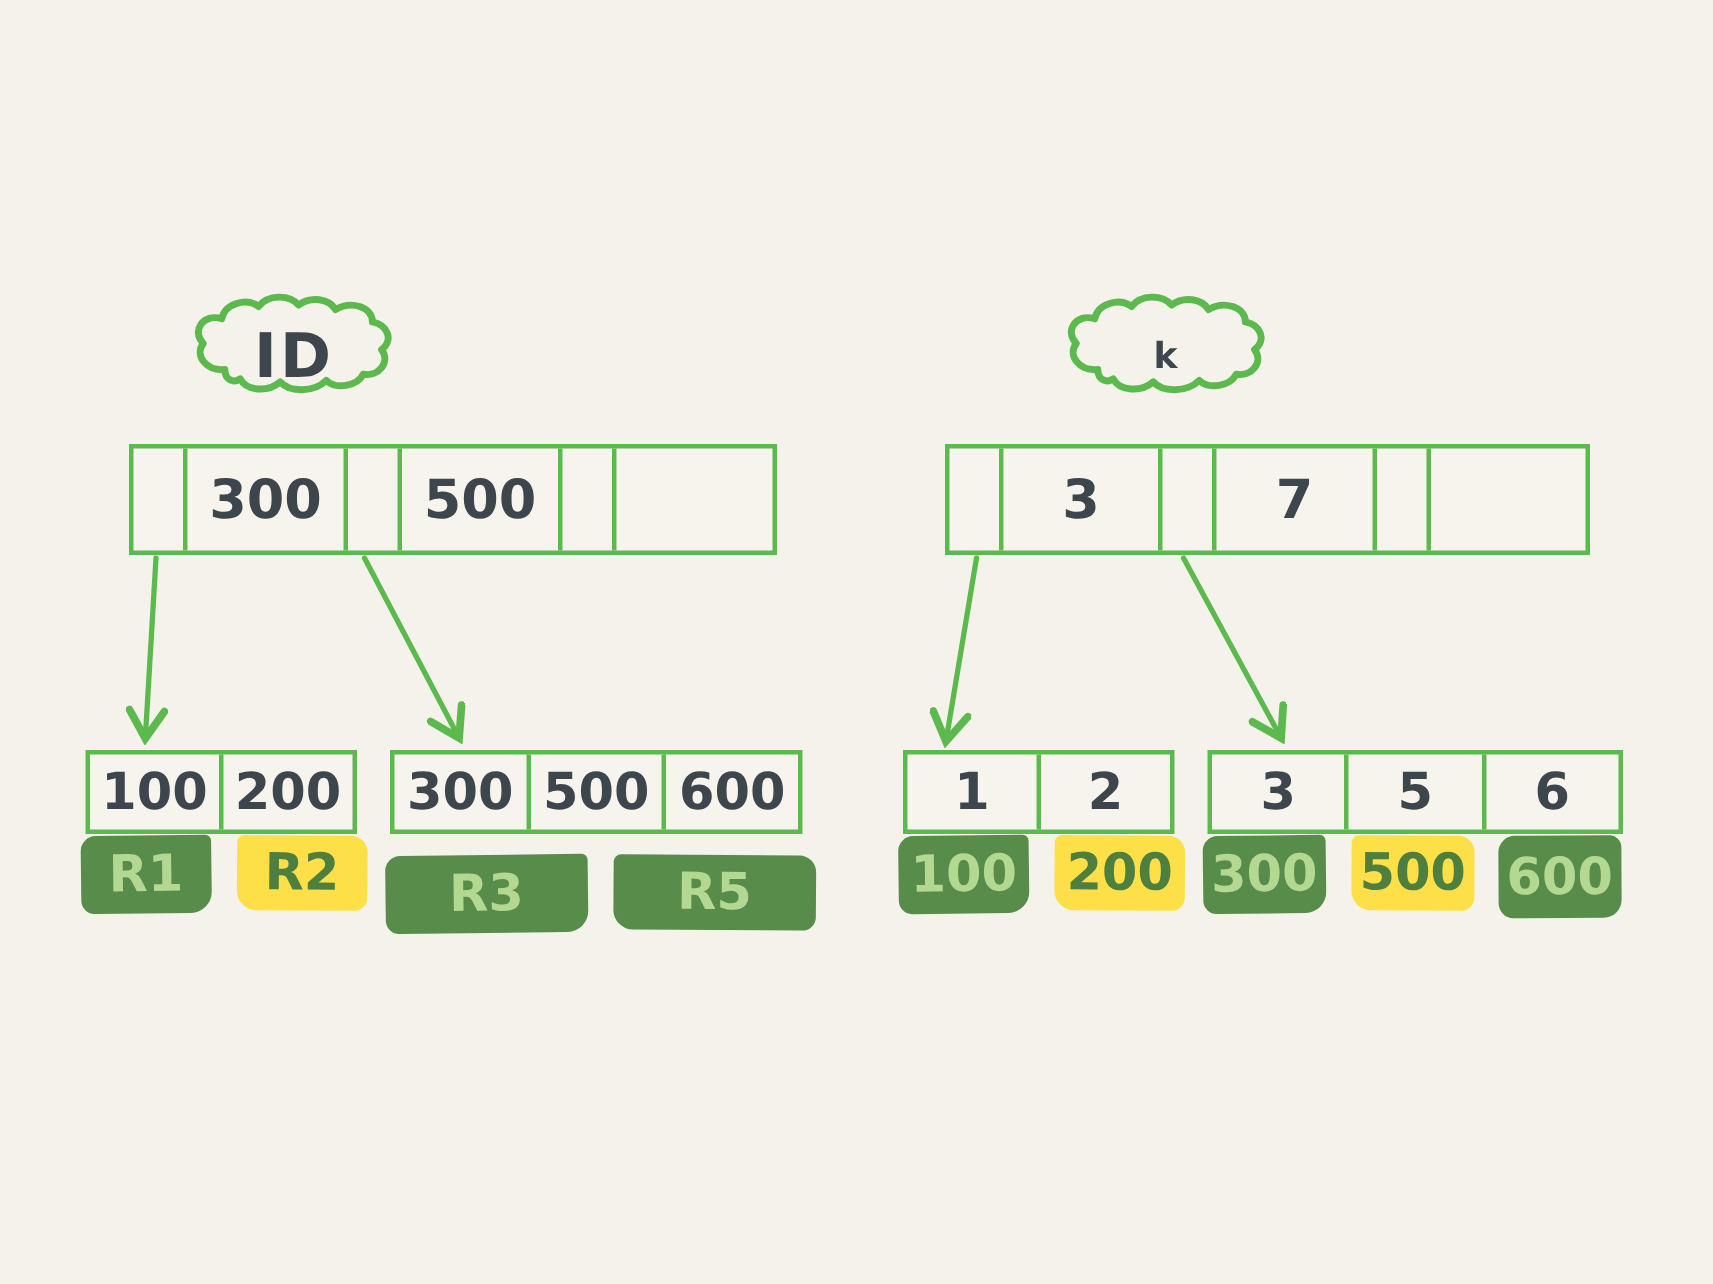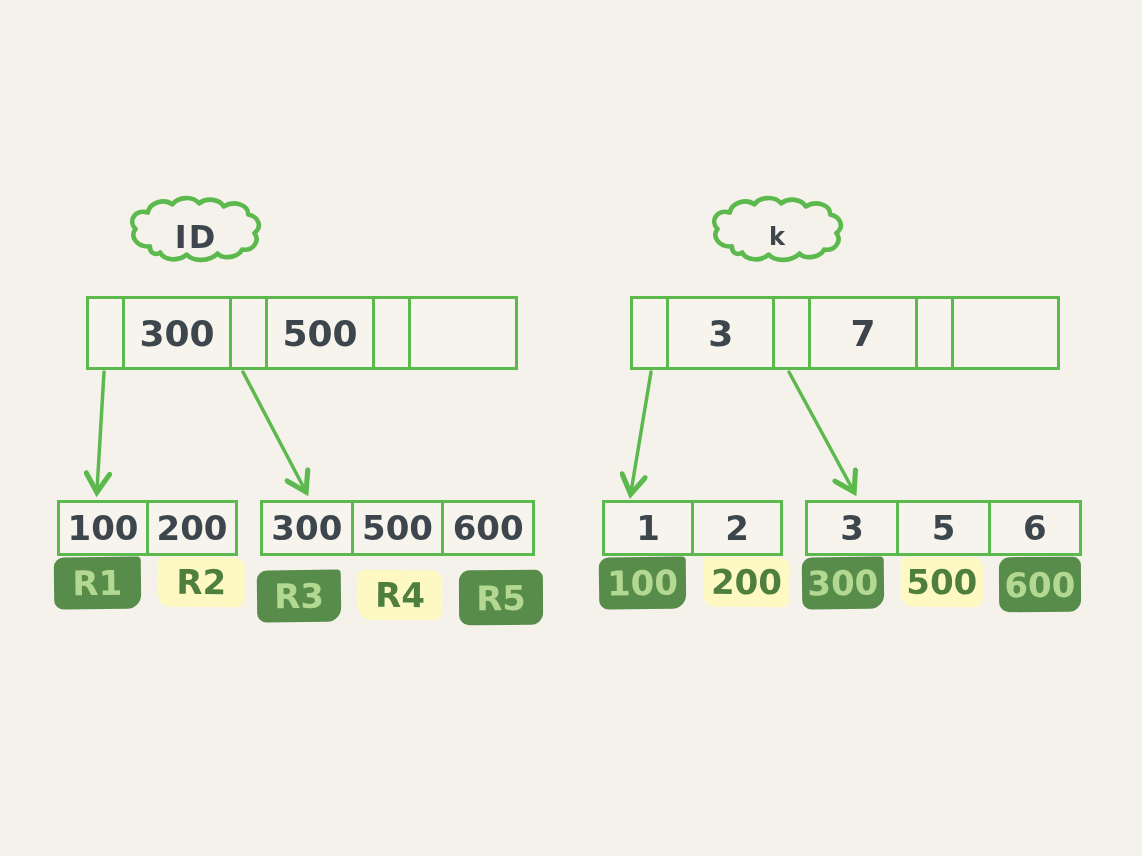--- a/index.html
+++ b/index.html
@@ -45,7 +45,7 @@
     justify-content: center;
     color: #3d464d;
     font-weight: bold;
-    font-size: 32px;
+    font-size: 41px;
     letter-spacing: 2px;
   }
   .cloud-text.small {

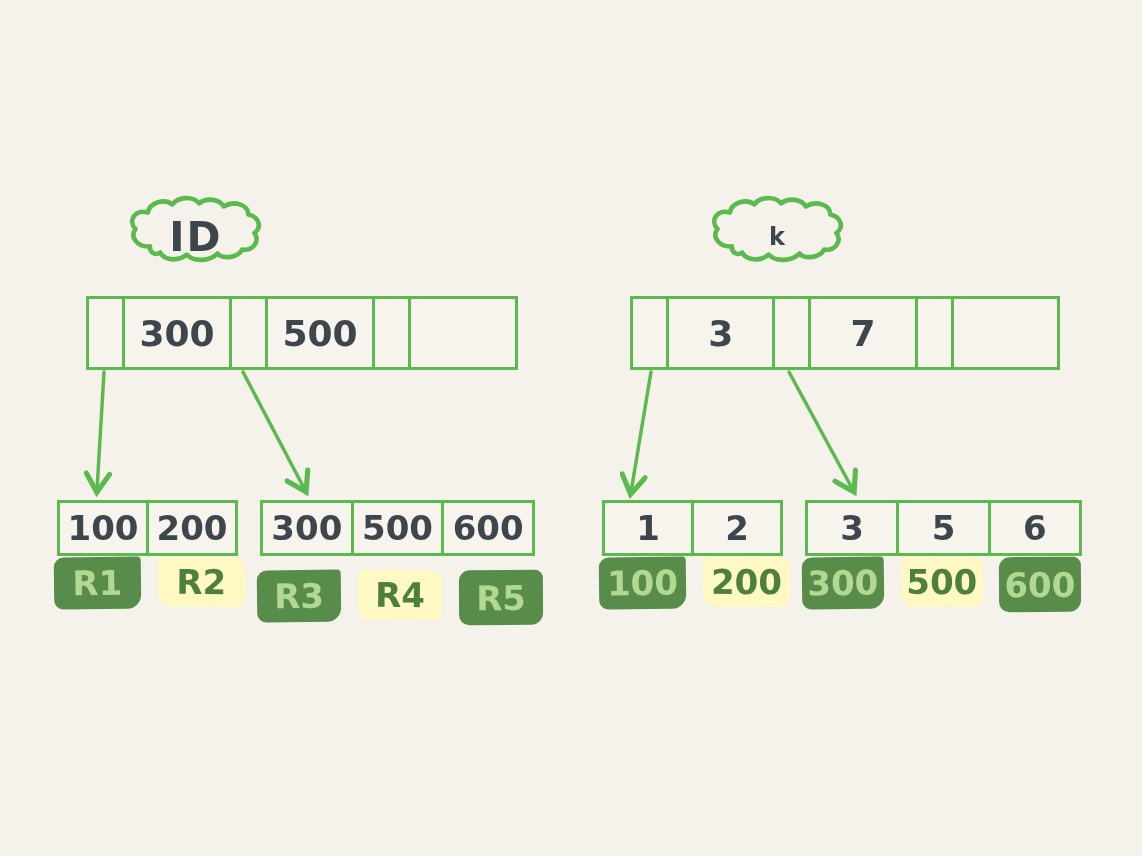--- a/index.html
+++ b/index.html
@@ -97,7 +97,7 @@
     color: #b2d891;
   }
   .blob.light {
-    background: #fef9c3;
+    background: #fde047;
     color: #4e7f3f;
   }
   .blob:nth-child(1) { border-radius: 10px 4px 14px 9px; transform: rotate(-0.7deg); }

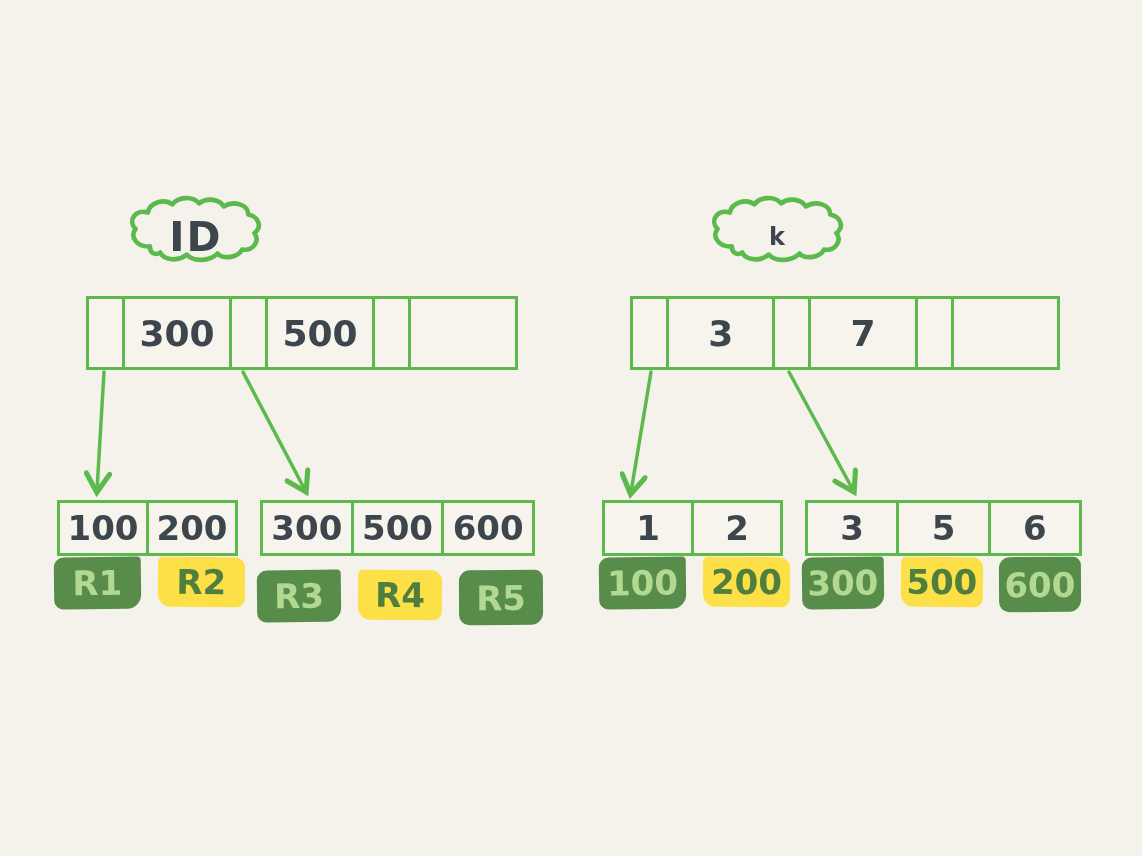--- a/index.html
+++ b/index.html
@@ -156,7 +156,6 @@
   </div>
   <div class="blob-row" style="left:257px; top:570px; width:286px;">
     <div class="blob dark">R3</div>
-    <div class="blob light">R4</div>
     <div class="blob dark">R5</div>
   </div>
 

